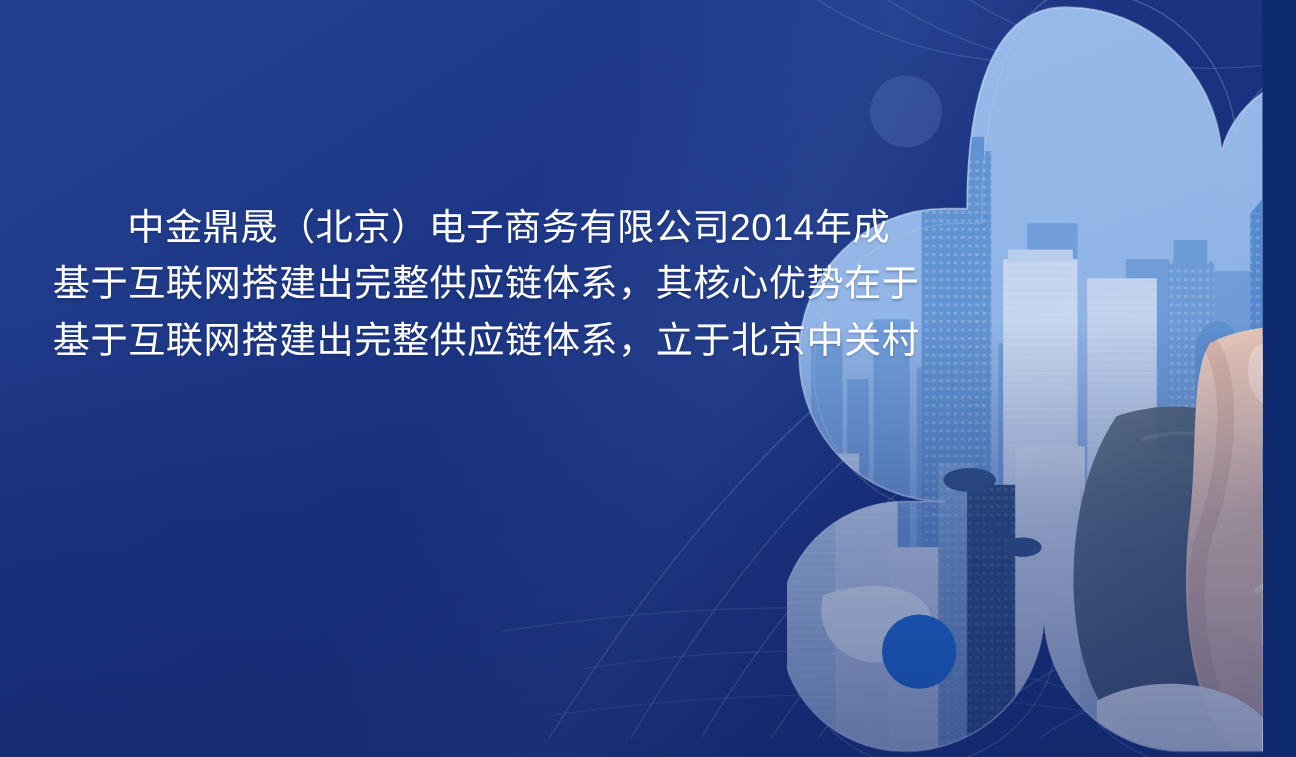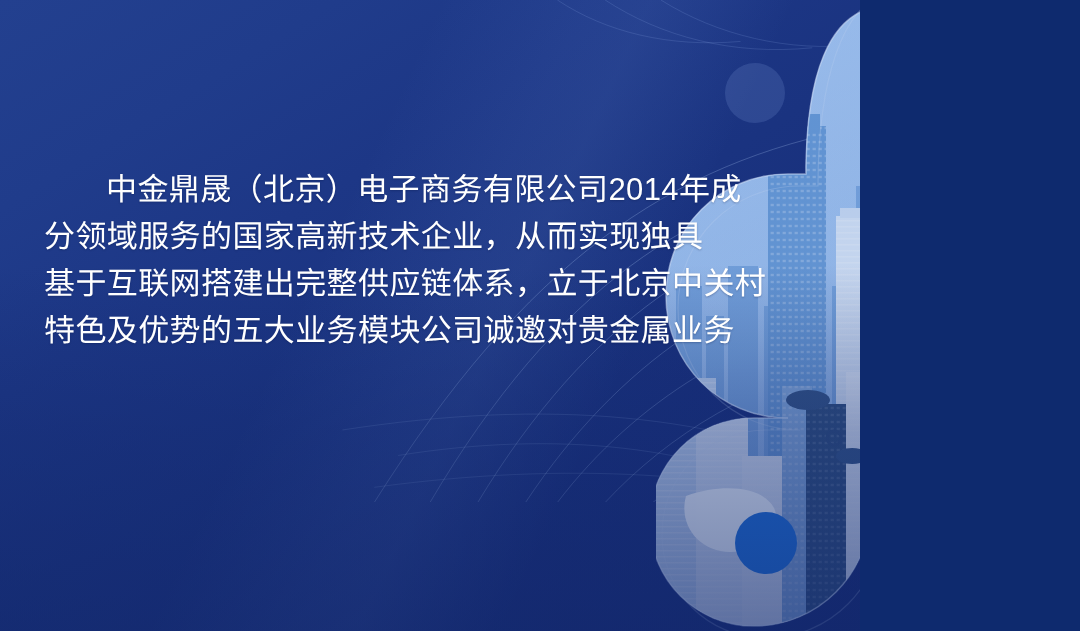--- a/index.html
+++ b/index.html
@@ -10,7 +10,7 @@
   }
   #stage {
     position: relative;
-    width: 860px;
+    width: 1052px;
     height: 631px;
     overflow: hidden;
     font-family: "Liberation Sans", "DejaVu Sans", sans-serif;

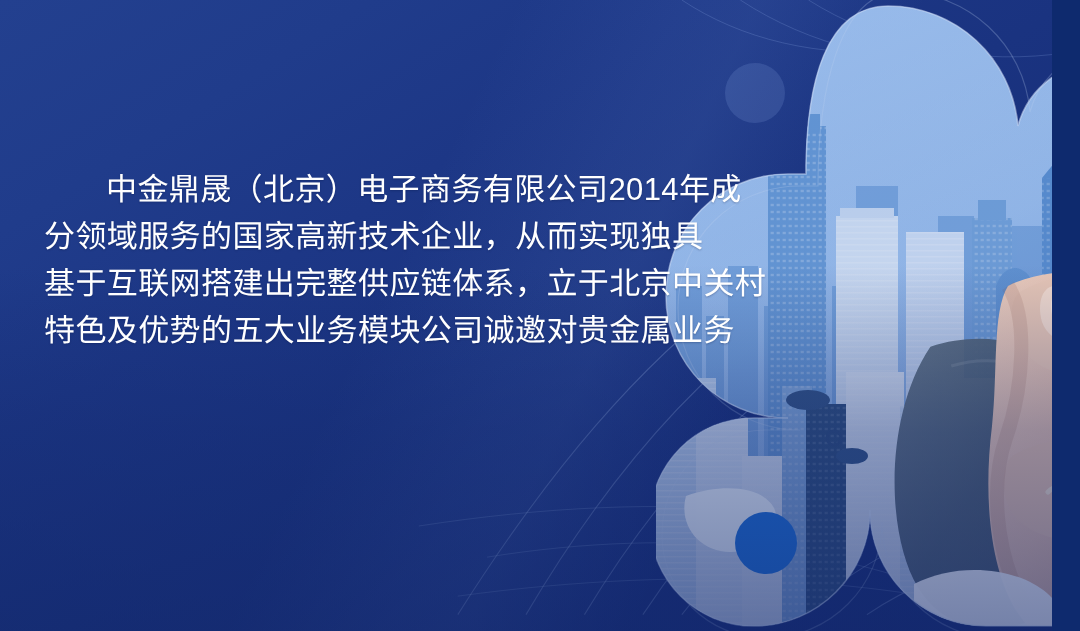--- a/index.html
+++ b/index.html
@@ -407,7 +407,7 @@
 
   <div class="copy-block">
     <div class="copy-line indented">中金鼎晟（北京）电子商务有限公司2014年成</div>
-    <div class="copy-line">分领域服务的国家高新技术企业，从而实现独具</div>
+    <div class="copy-line">基于互联网搭建出完整供应链体系，其核心优势在于</div>
     <div class="copy-line">基于互联网搭建出完整供应链体系，立于北京中关村</div>
     <div class="copy-line">特色及优势的五大业务模块公司诚邀对贵金属业务</div>
   </div>

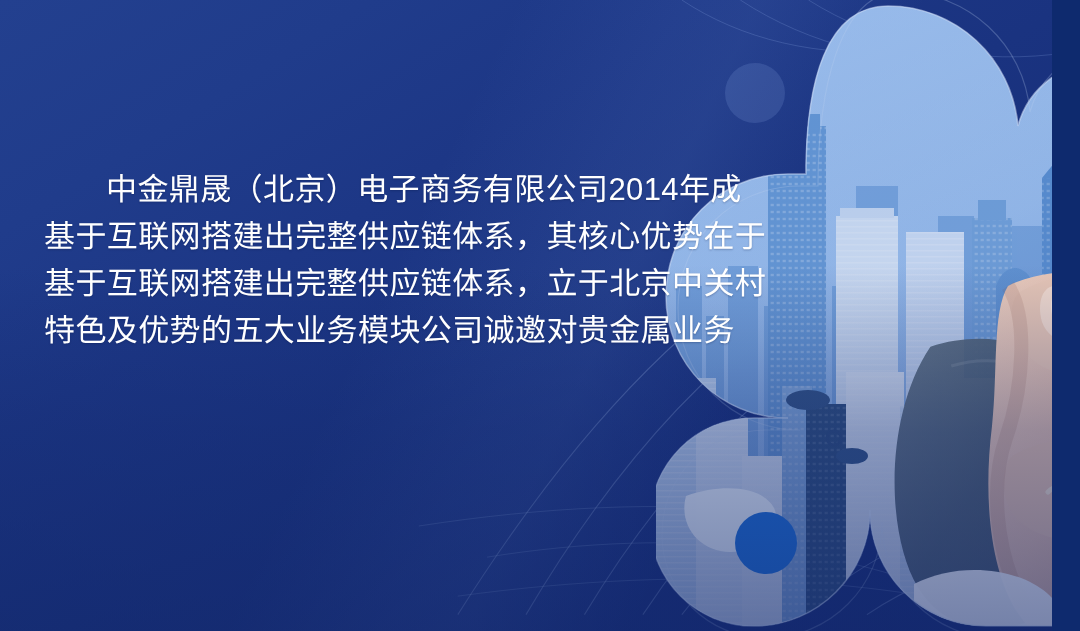--- a/index.html
+++ b/index.html
@@ -409,7 +409,6 @@
     <div class="copy-line indented">中金鼎晟（北京）电子商务有限公司2014年成</div>
     <div class="copy-line">基于互联网搭建出完整供应链体系，其核心优势在于</div>
     <div class="copy-line">基于互联网搭建出完整供应链体系，立于北京中关村</div>
-    <div class="copy-line">特色及优势的五大业务模块公司诚邀对贵金属业务</div>
   </div>
 
 </div>

